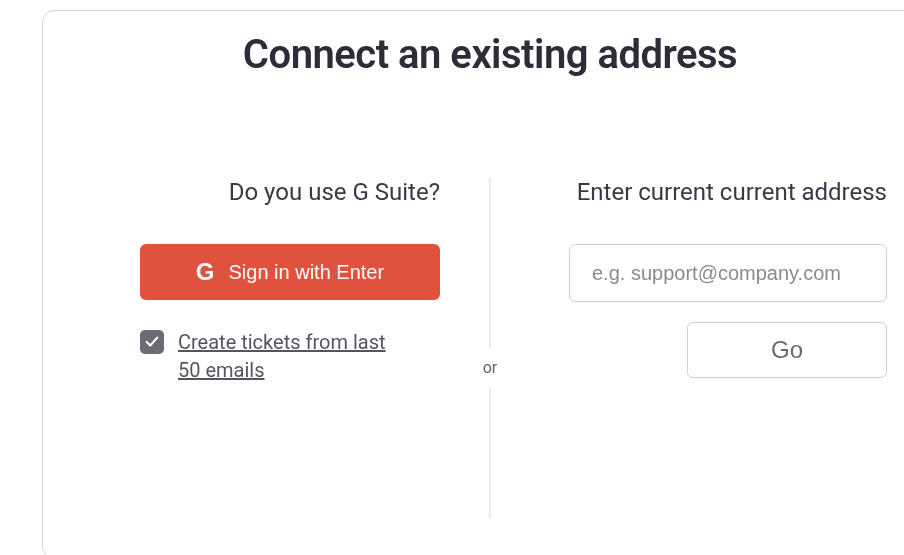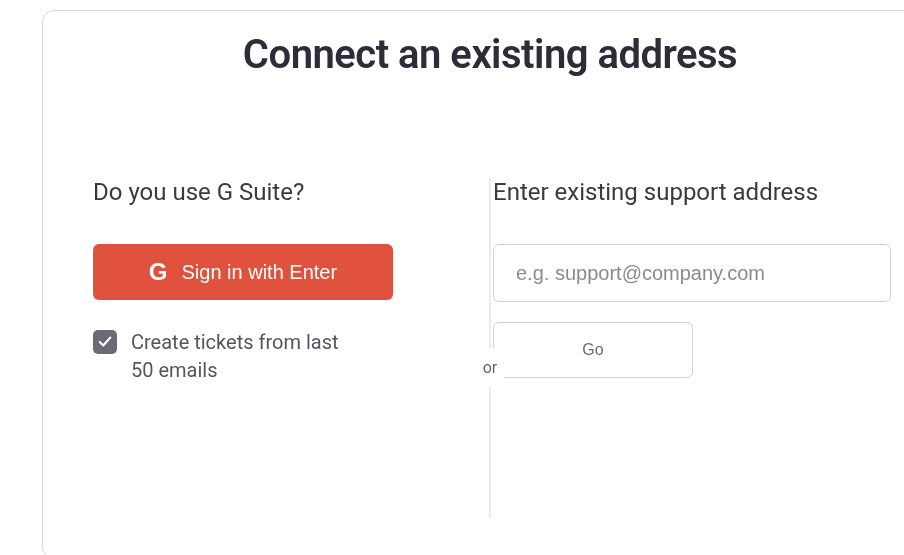--- a/index.html
+++ b/index.html
@@ -45,7 +45,7 @@
       padding: 0 50px;
       display: flex;
       flex-direction: column;
-      align-items: flex-start;
+      align-items: flex-end;
     }
     .divider {
       position: absolute;

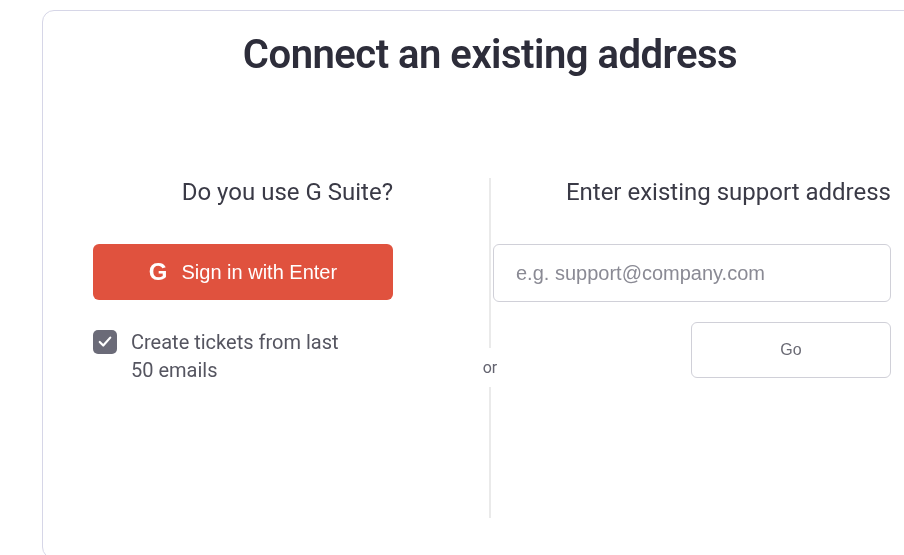--- a/index.html
+++ b/index.html
@@ -179,7 +179,7 @@
     </div>
 
     <div class="col">
-      <div class="section-heading">Enter existing support address</div>
+      <div class="section-heading">Enter current current address</div>
 
       <input type="text" class="email-input" placeholder="e.g. support@company.com" style="">
 

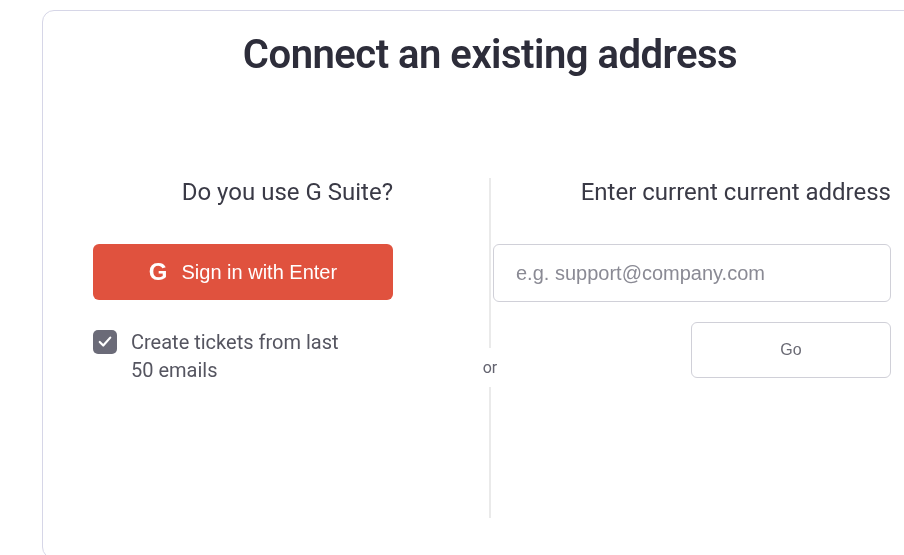--- a/index.html
+++ b/index.html
@@ -124,7 +124,7 @@
       max-width: 220px;
     }
     .email-input {
-      width: 398px;
+      width: 318px;
       height: 58px;
       border: 1px solid #d0d0d8;
       border-radius: 6px;

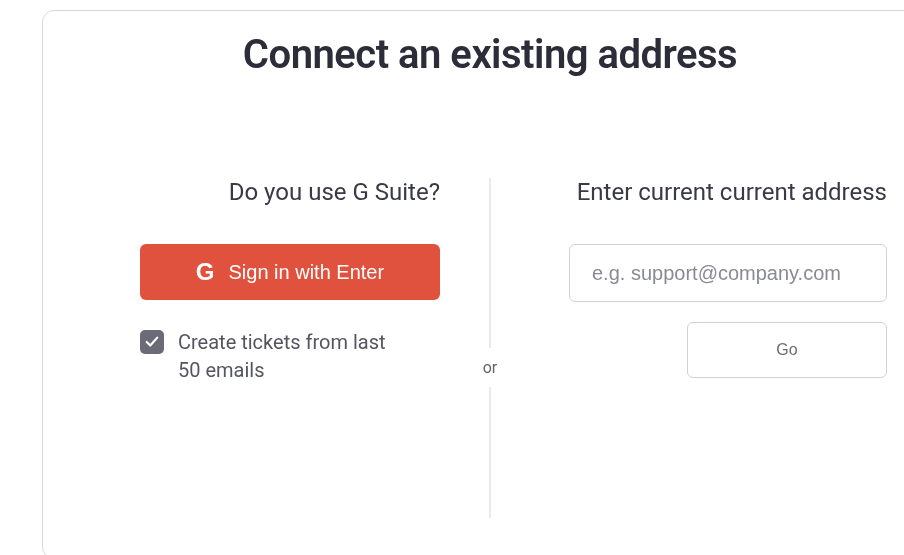--- a/index.html
+++ b/index.html
@@ -122,6 +122,7 @@
       color: #555560;
       line-height: 1.4;
       max-width: 220px;
+      text-decoration: underline;
     }
     .email-input {
       width: 318px;

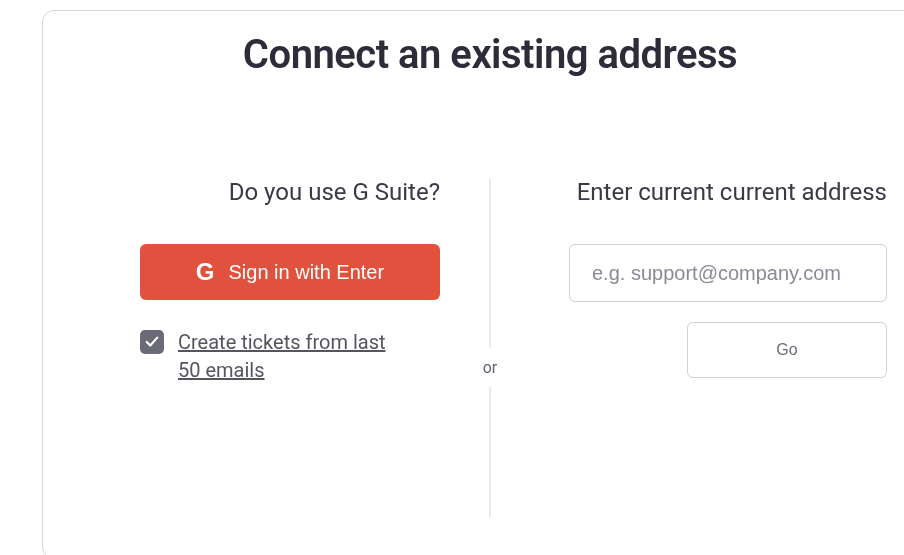--- a/index.html
+++ b/index.html
@@ -144,7 +144,7 @@
       border: 1px solid #d0d0d8;
       background: #fff;
       border-radius: 6px;
-      font-size: 16px;
+      font-size: 24px;
       color: #6a6a74;
       cursor: pointer;
     }

